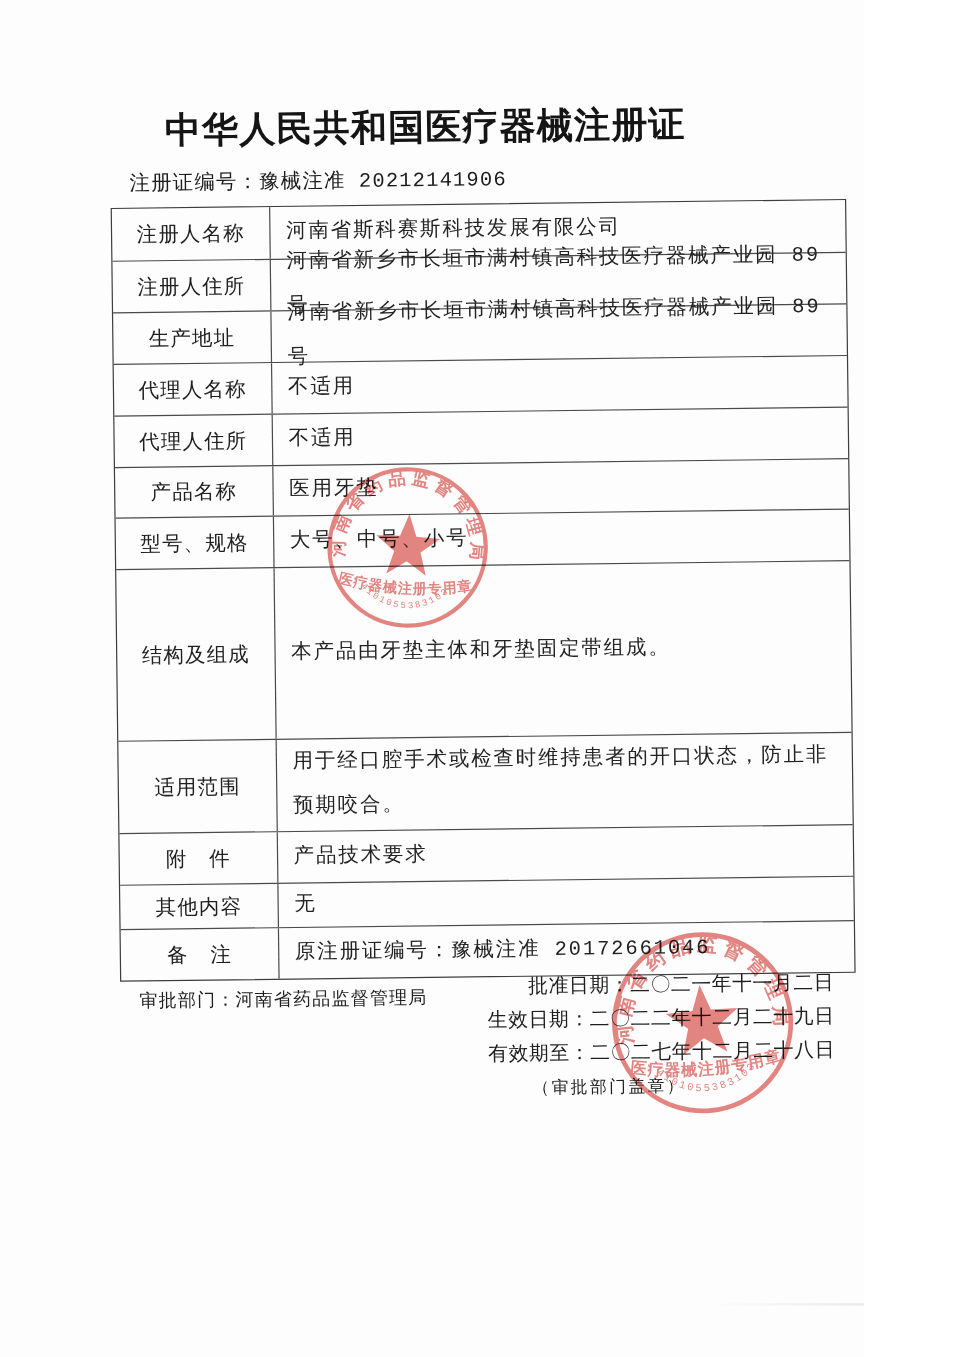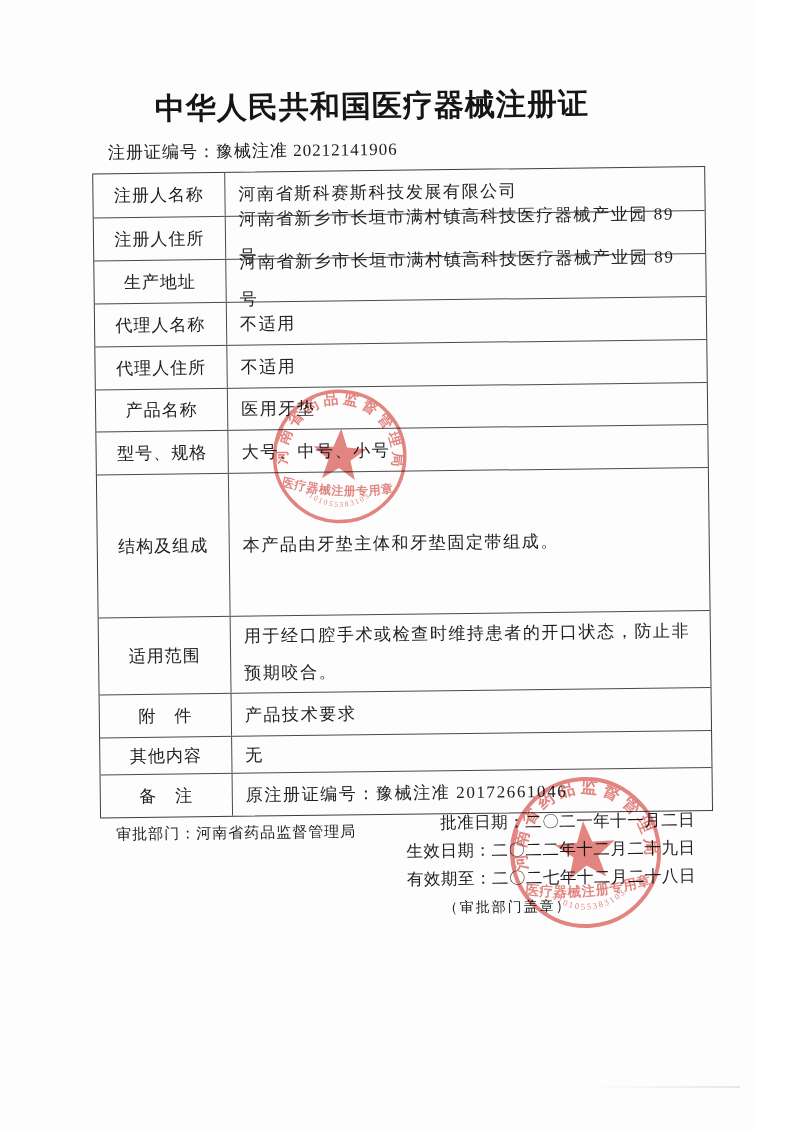--- a/index.html
+++ b/index.html
@@ -6,9 +6,8 @@
   .screen{
     position:relative;width:720px;height:1131px;overflow:hidden;
     background:#fdfdfd;
-    font-family:Liberation Serif, serif;
+    font-family:Liberation Mono, monospace;
     color:#1f1f1f;
-    padding-left:35px;
   }
   .paper{
     position:absolute;inset:0;

